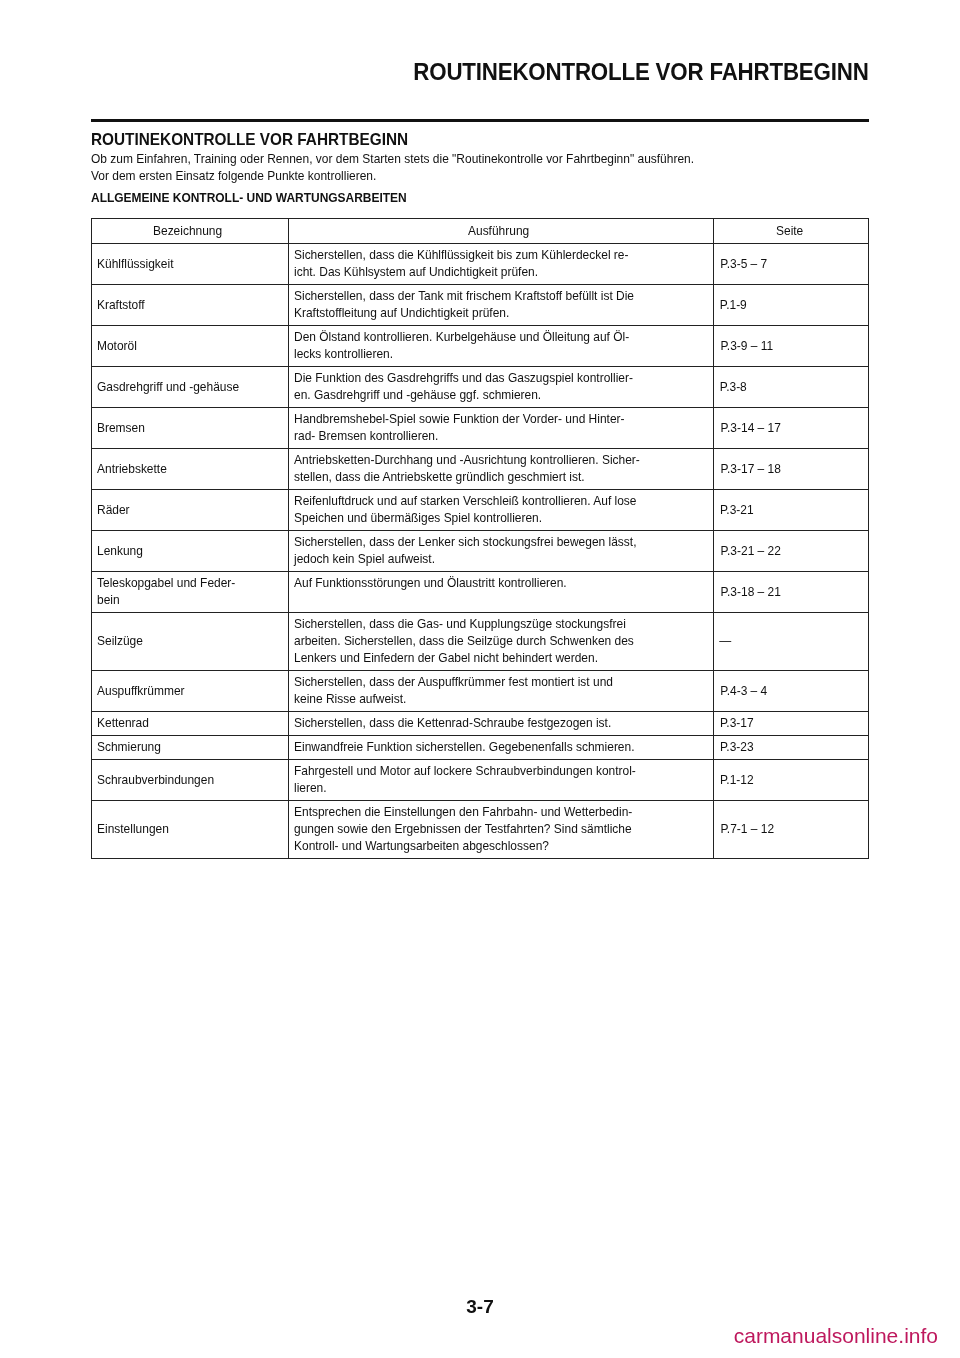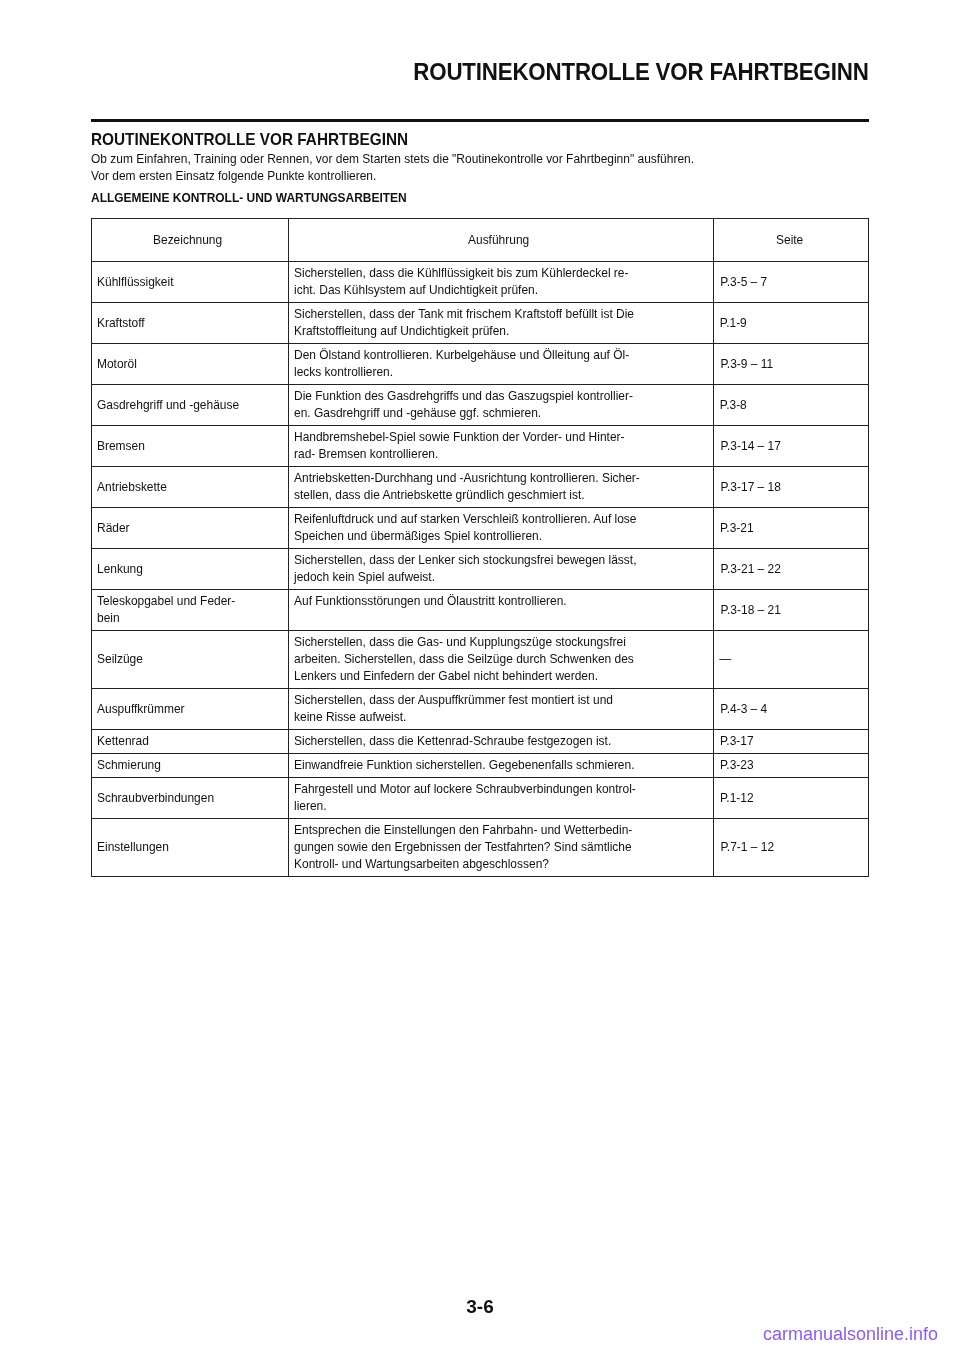--- a/index.html
+++ b/index.html
@@ -41,7 +41,7 @@
     border: 1px solid #222222; padding: 3px 5px; vertical-align: middle;
   }
   table.checklist { border: 1.6px solid #111111; }
-  table.checklist th { font-weight: normal; text-align: center; height: 18px; padding: 12px 5px; }
+  table.checklist th { font-weight: normal; text-align: center; height: 18px; padding: 3px 5px; }
   col.c1 { width: 197px; }
   col.c2 { width: 425px; }
   col.c3 { width: 156px; }

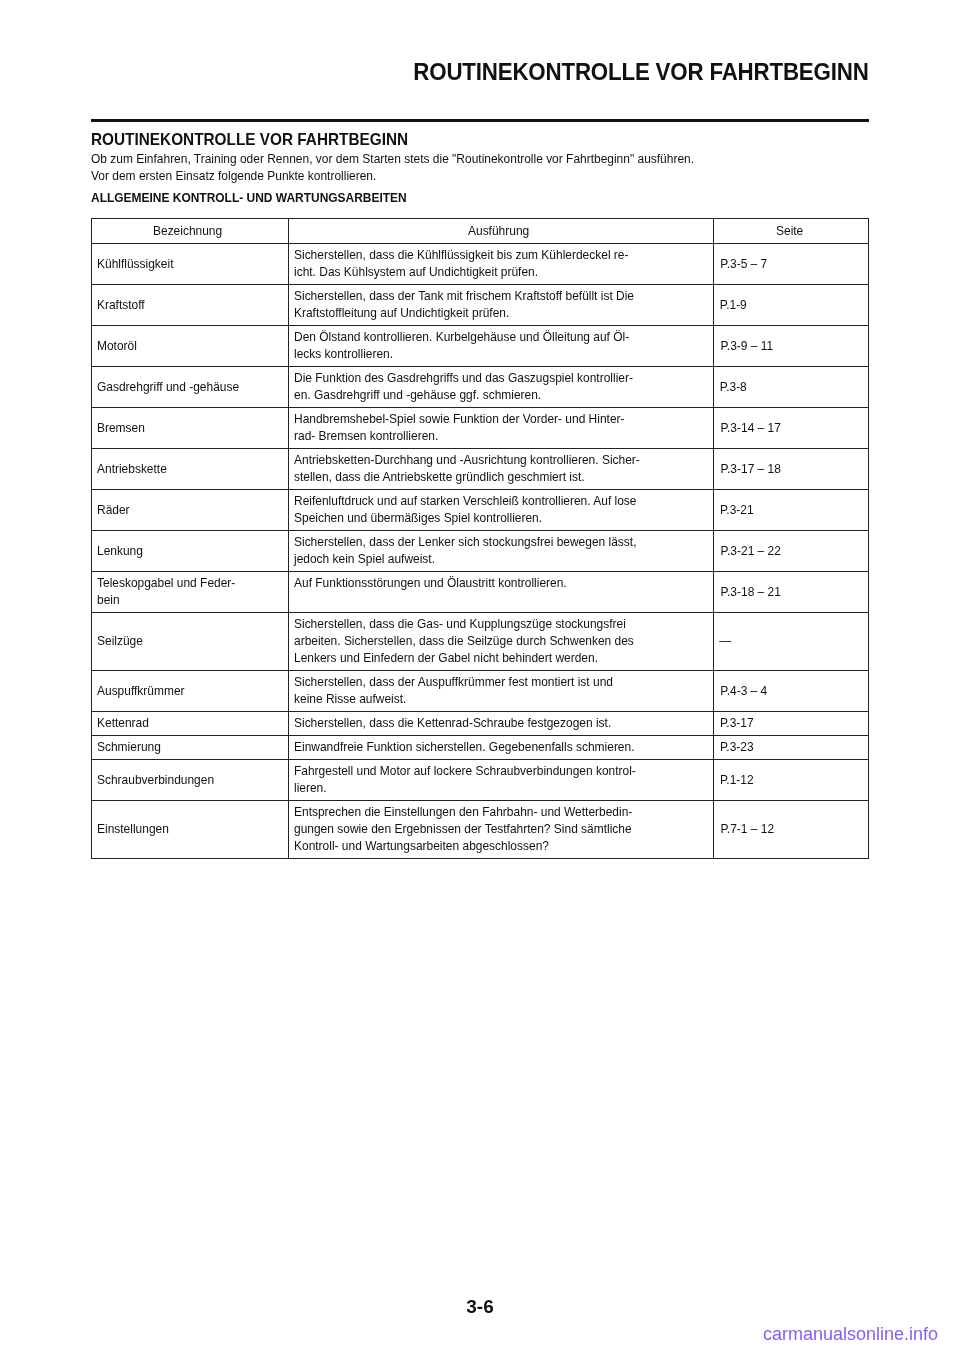--- a/index.html
+++ b/index.html
@@ -212,7 +212,7 @@
     </tbody>
 </table>
 
-<div class="footer-page">3-6</div>
+<div class="footer-page">3-7</div>
 <div class="watermark">carmanualsonline.info</div>
 
 </body></html>

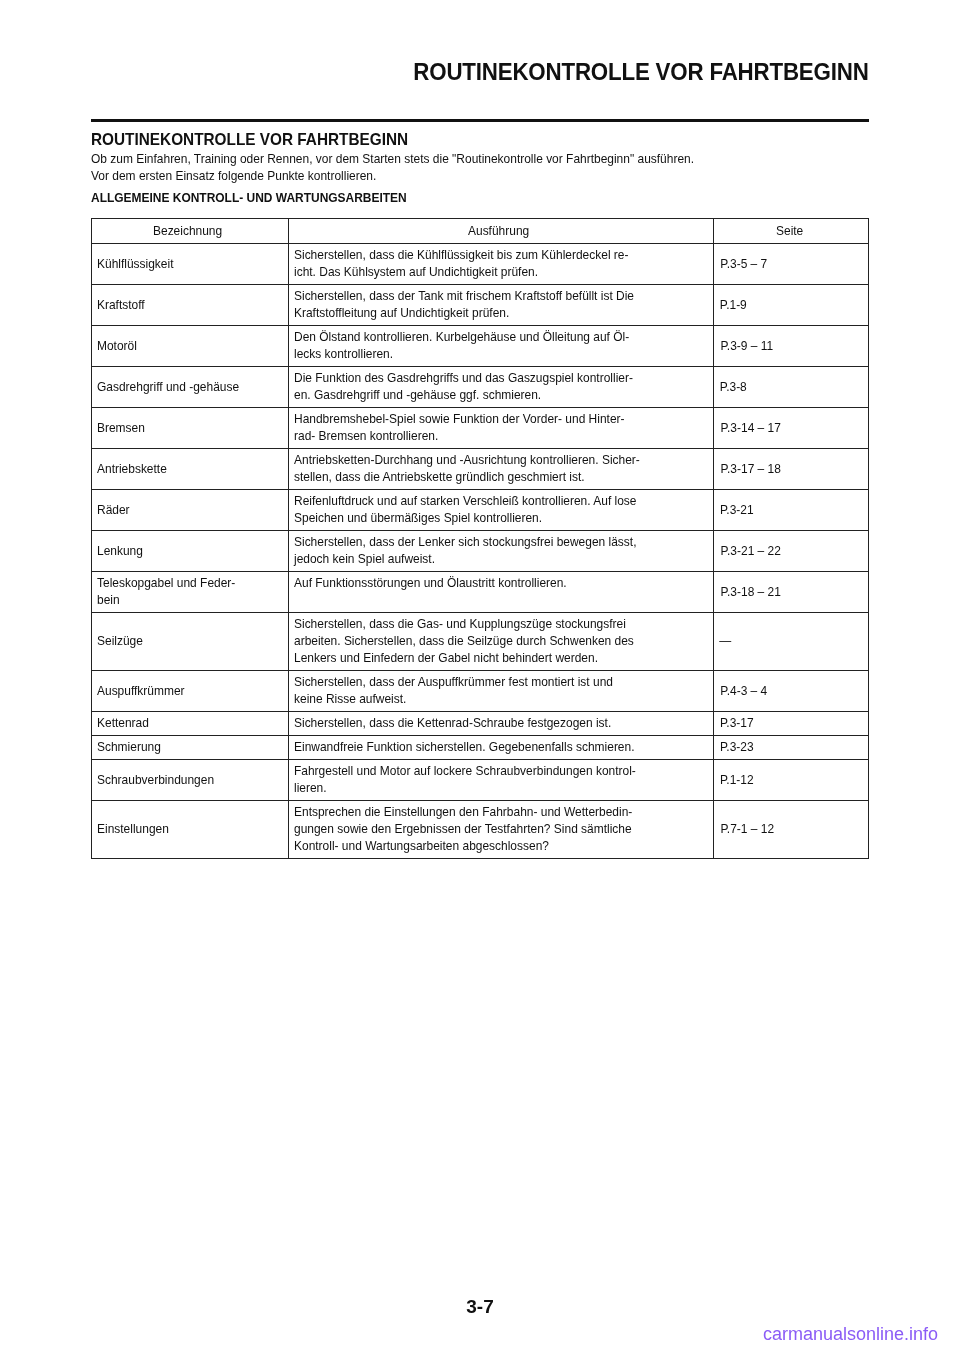--- a/index.html
+++ b/index.html
@@ -56,7 +56,7 @@
   }
   .watermark {
     position: absolute; right: 22px; top: 1324px;
-    font-size: 18px; color: #8b5cf6; white-space: nowrap;
+    font-size: 21px; color: #be185d; white-space: nowrap;
   }
 </style>
 </head>

